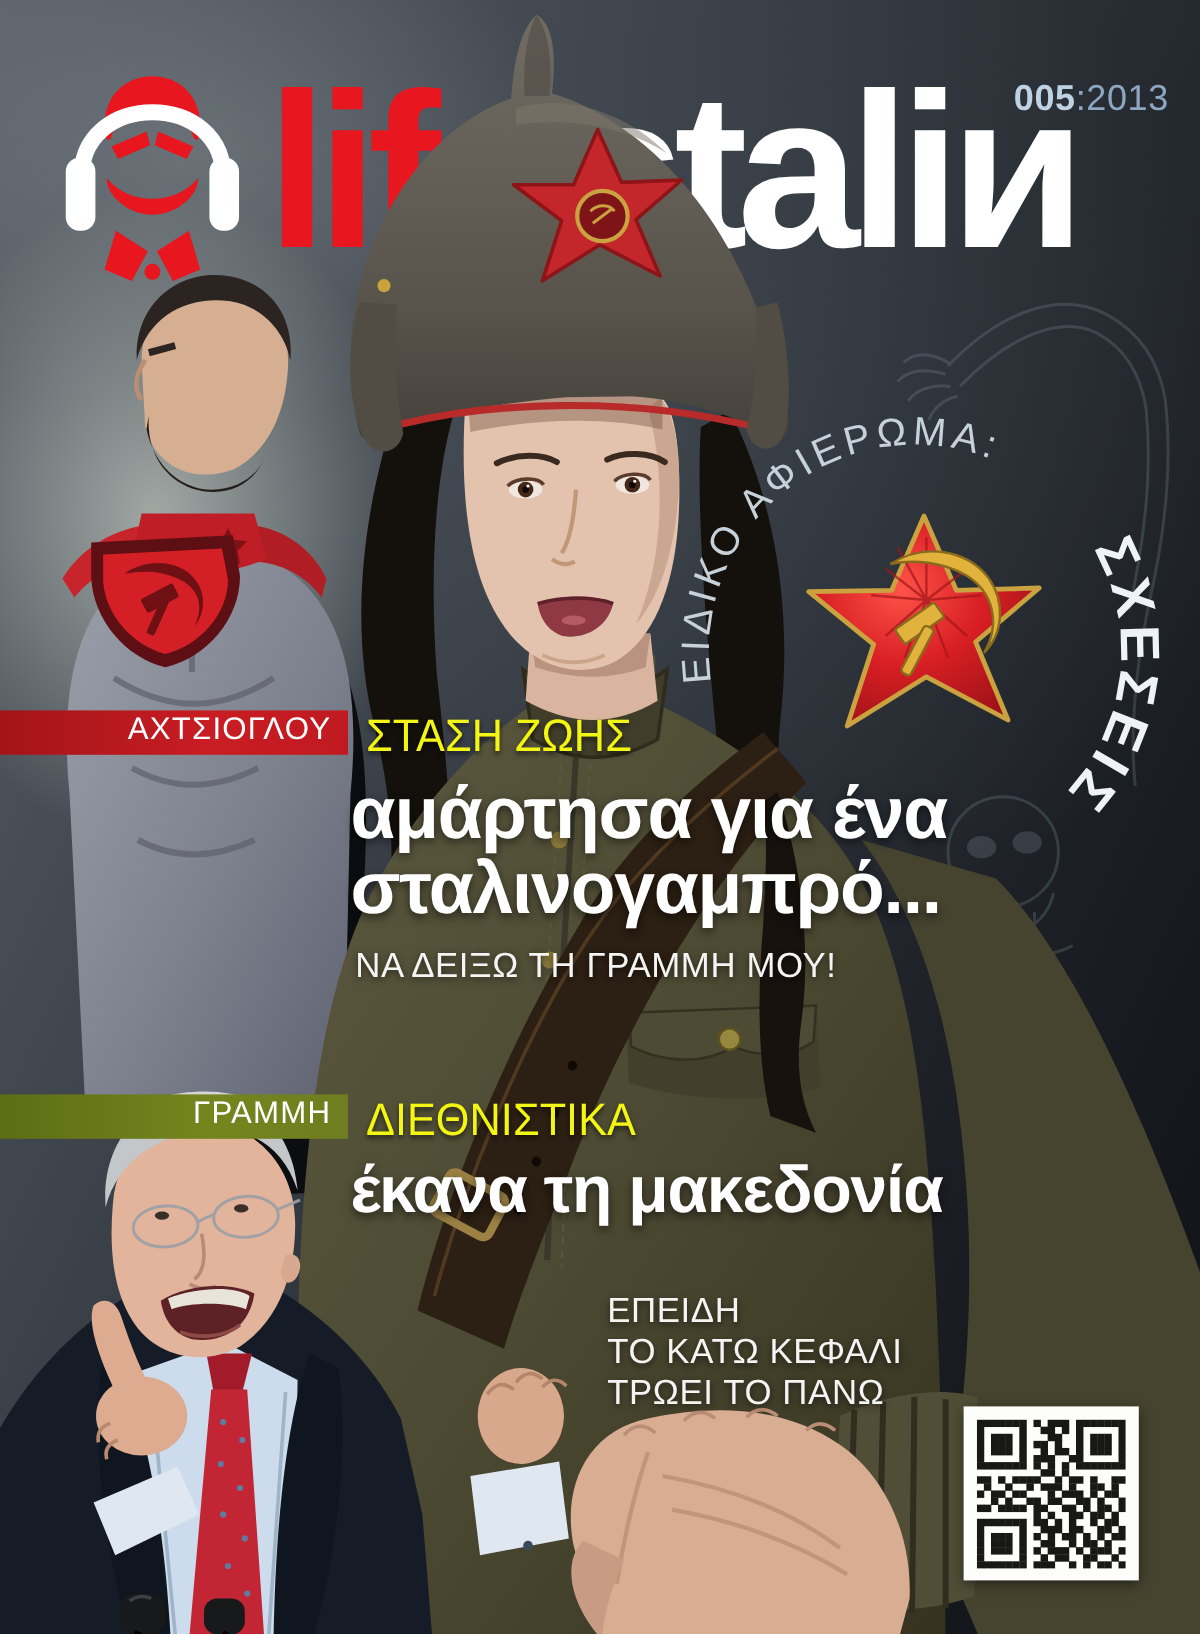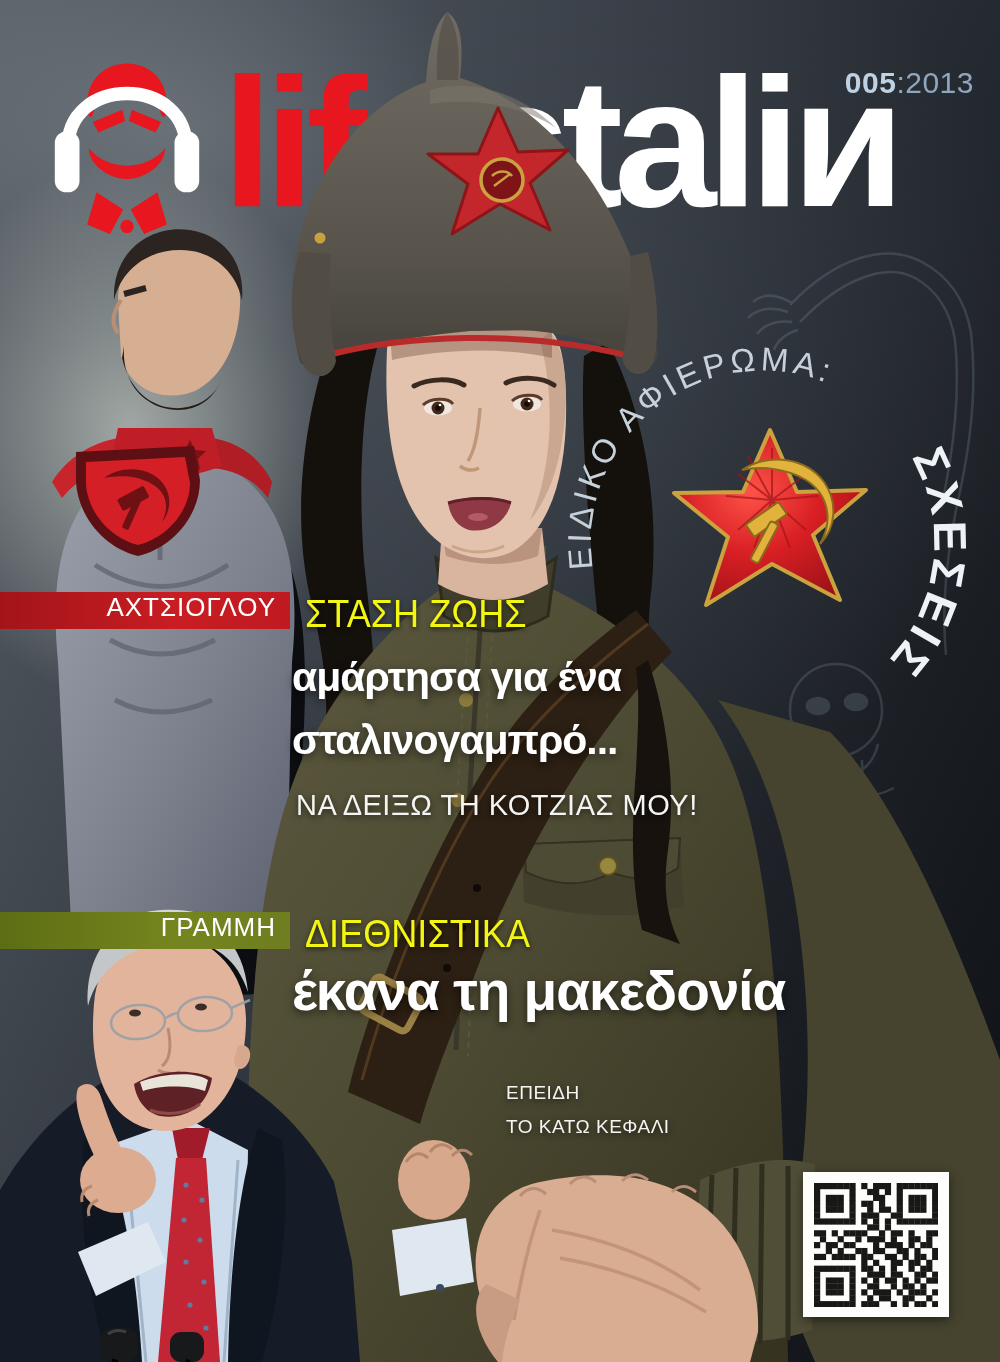--- a/index.html
+++ b/index.html
@@ -36,7 +36,7 @@
   .topic-2{top:913px;}
   .headline{left:292px;z-index:6;color:#fff;font-weight:bold;letter-spacing:-1px;
             text-shadow:0 3px 8px rgba(0,0,0,.55);}
-  .headline-1{top:646px;font-size:41px;line-height:63px;}
+  .headline-1{top:646px;font-size:61px;line-height:63px;}
   .headline-2{top:962px;font-size:55px;line-height:59px;}
   .dek{z-index:6;color:#f4f4f2;letter-spacing:.5px;text-shadow:0 2px 6px rgba(0,0,0,.6);}
   .dek-1{left:296px;top:787px;font-size:29px;line-height:36px;}

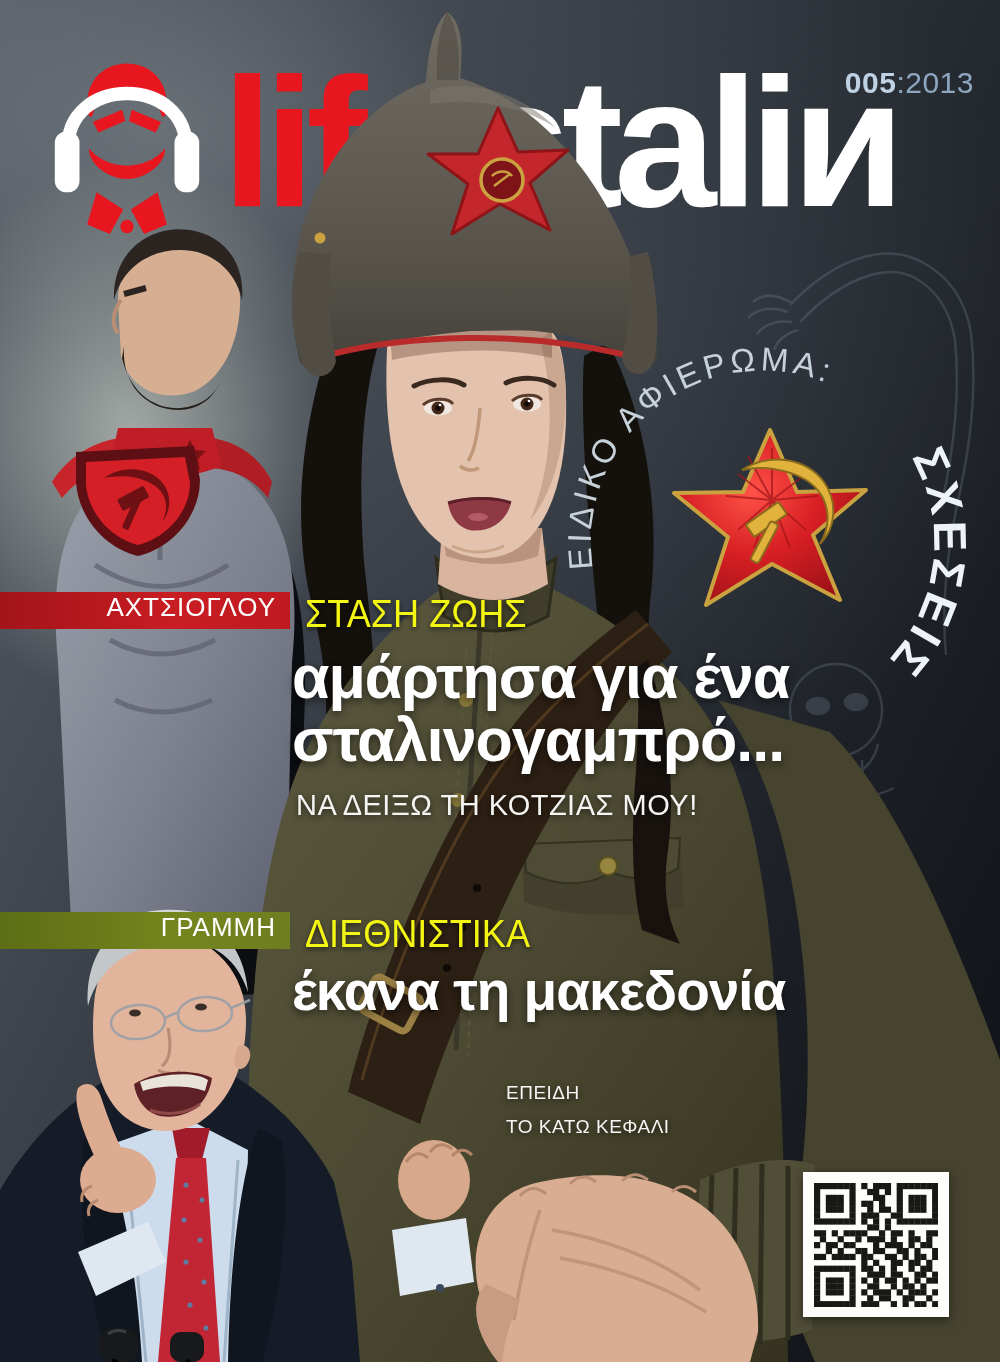--- a/index.html
+++ b/index.html
@@ -331,7 +331,7 @@
     <div>σταλινογαμπρό...</div>
   </div>
   <div class="abs dek dek-1">
-    <div>ΝΑ ΔΕΙΞΩ ΤΗ ΚΟΤΖΙΑΣ ΜΟΥ!</div>
+    <div>ΝΑ ΔΕΙΞΩ ΤΗ ΓΡΑΜΜΗ ΜΟΥ!</div>
   </div>
 
   <div class="abs kbar kbar-olive">

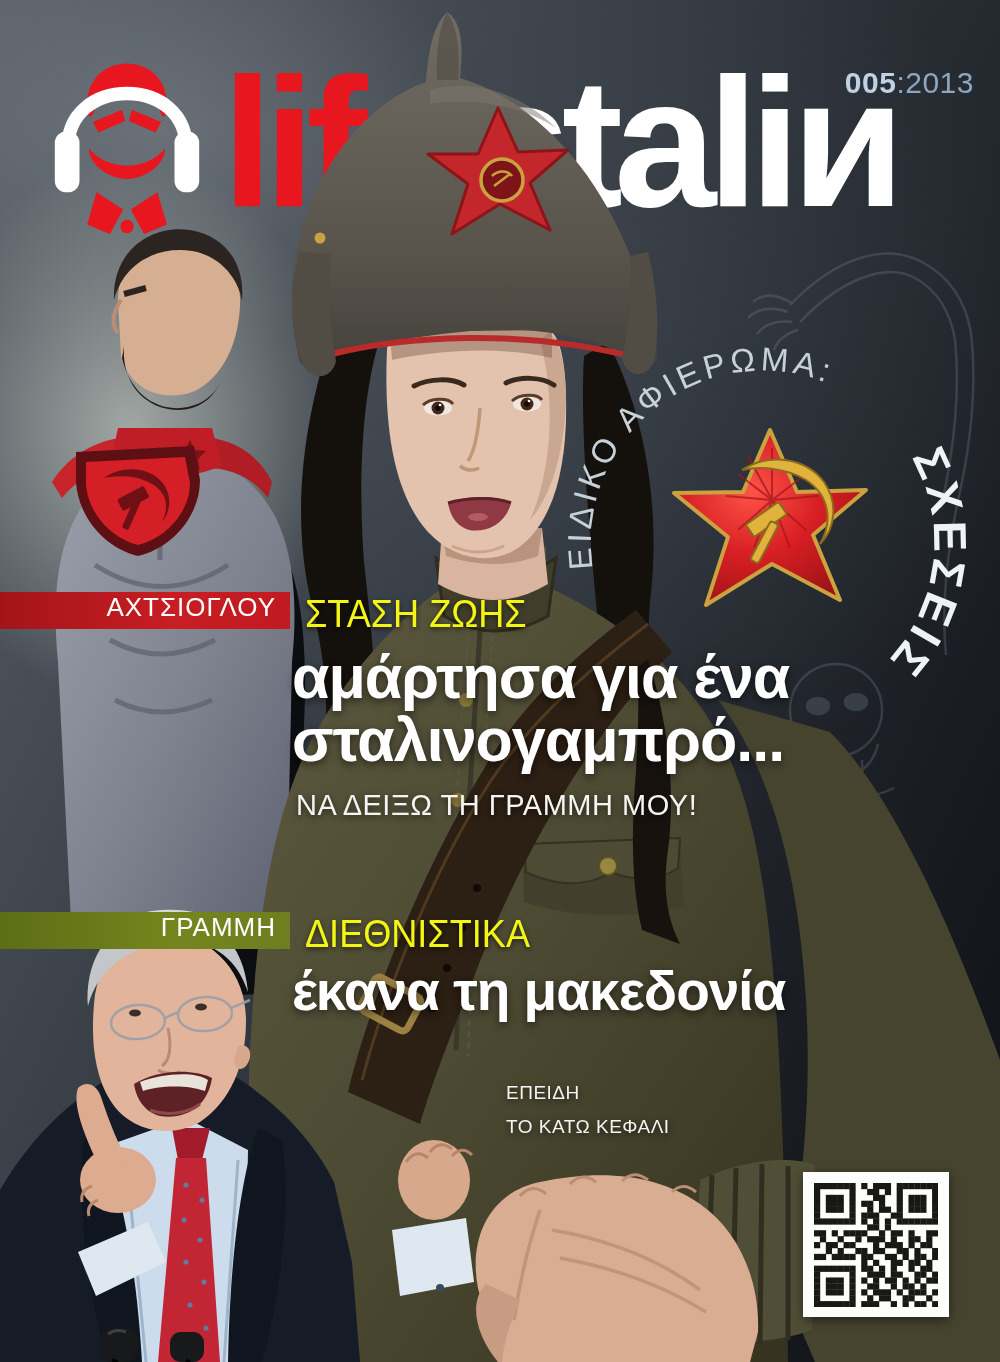--- a/index.html
+++ b/index.html
@@ -40,7 +40,7 @@
   .headline-2{top:962px;font-size:55px;line-height:59px;}
   .dek{z-index:6;color:#f4f4f2;letter-spacing:.5px;text-shadow:0 2px 6px rgba(0,0,0,.6);}
   .dek-1{left:296px;top:787px;font-size:29px;line-height:36px;}
-  .dek-2{left:506px;top:1076px;font-size:19px;line-height:34px;}
+  .dek-2{left:506px;top:1076px;font-size:29px;line-height:34px;}
   
   .qr-wrap{left:803px;top:1172px;width:146px;height:145px;background:#fdfdfb;z-index:7;
            box-shadow:0 3px 10px rgba(0,0,0,.5);display:flex;align-items:center;justify-content:center;}

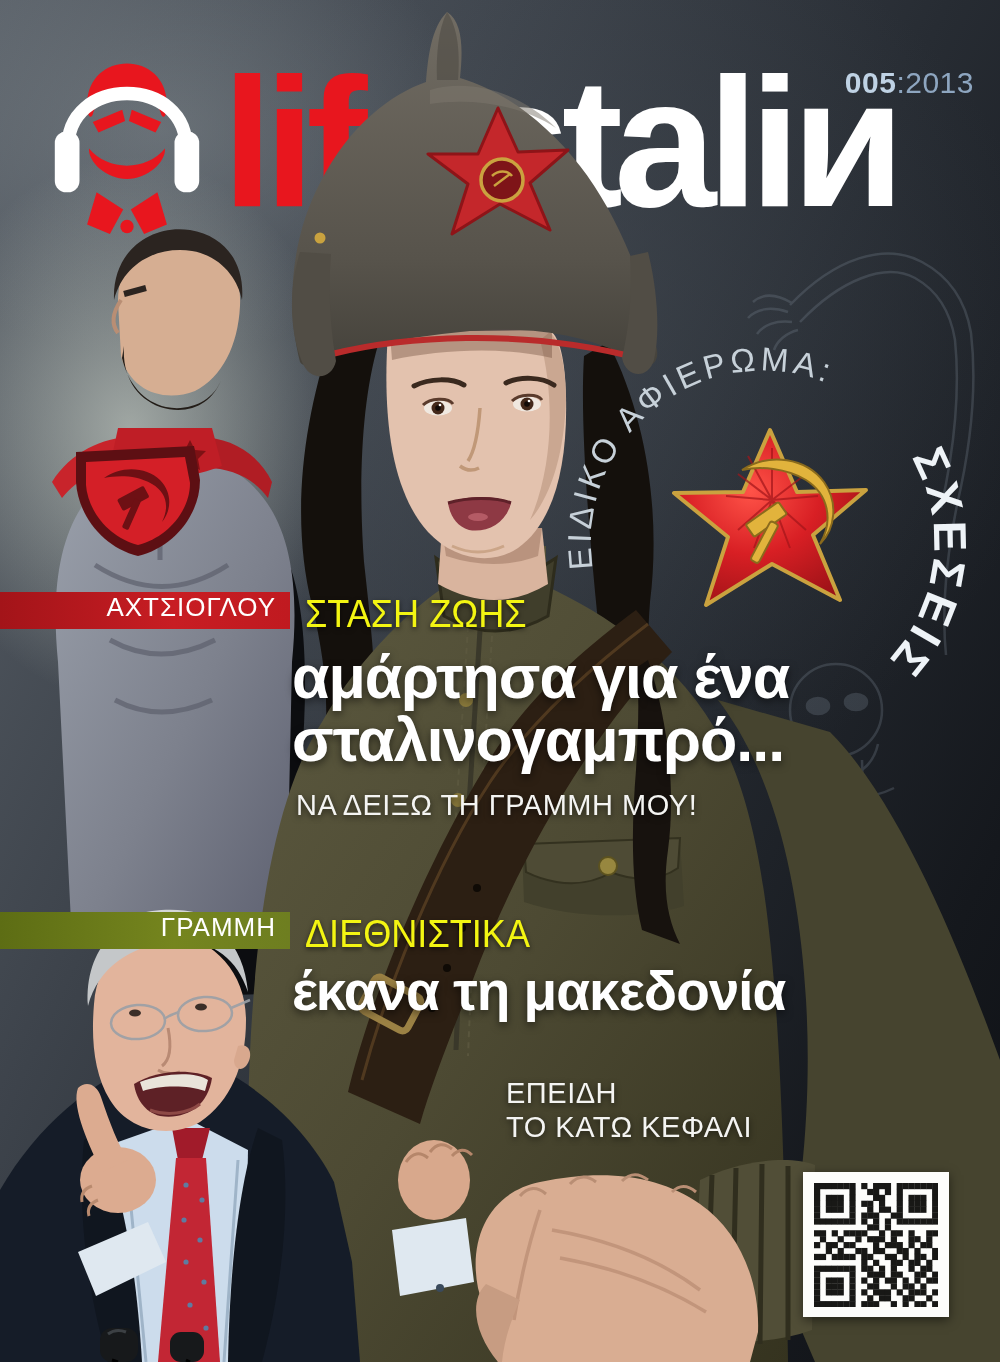--- a/index.html
+++ b/index.html
@@ -345,6 +345,7 @@
   <div class="abs dek dek-2">
     <div>ΕΠΕΙΔΗ</div>
     <div>ΤΟ ΚΑΤΩ ΚΕΦΑΛΙ</div>
+    <div>ΤΡΩΕΙ ΤΟ ΠΑΝΩ</div>
   </div>
 
   <div class="abs qr-wrap">

